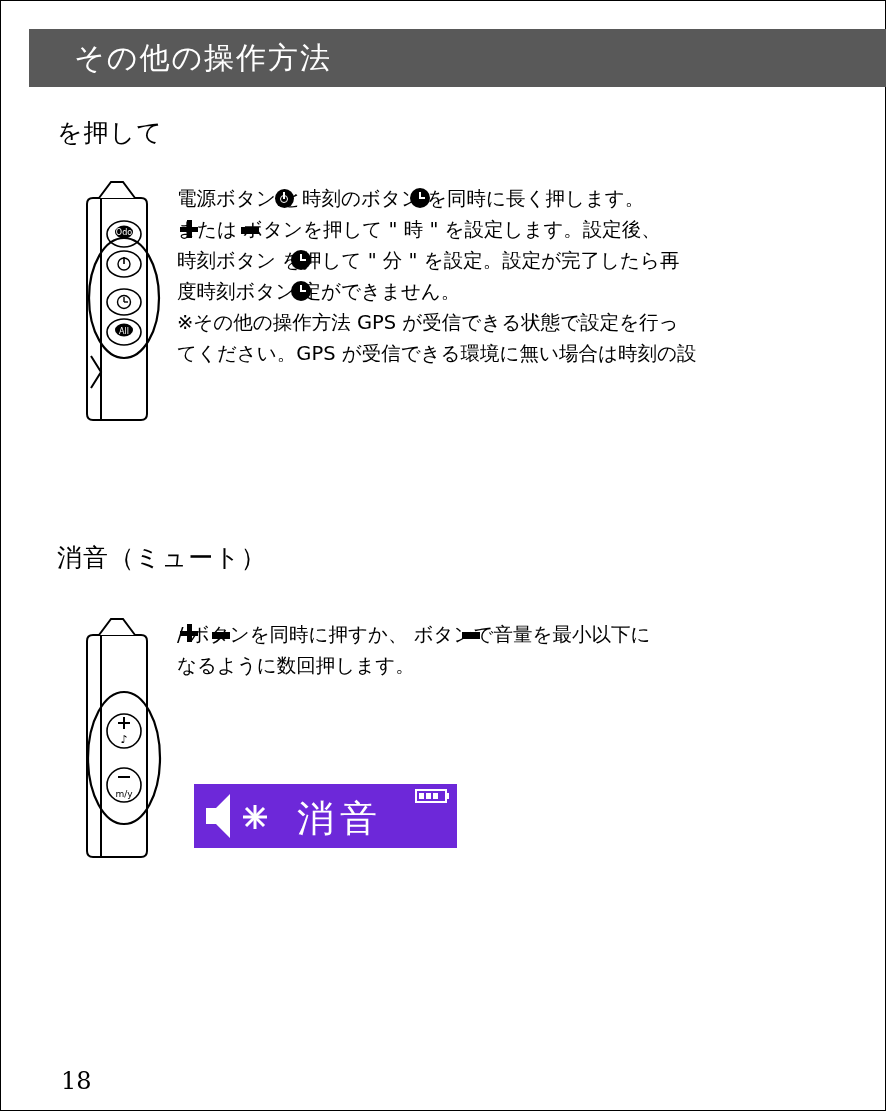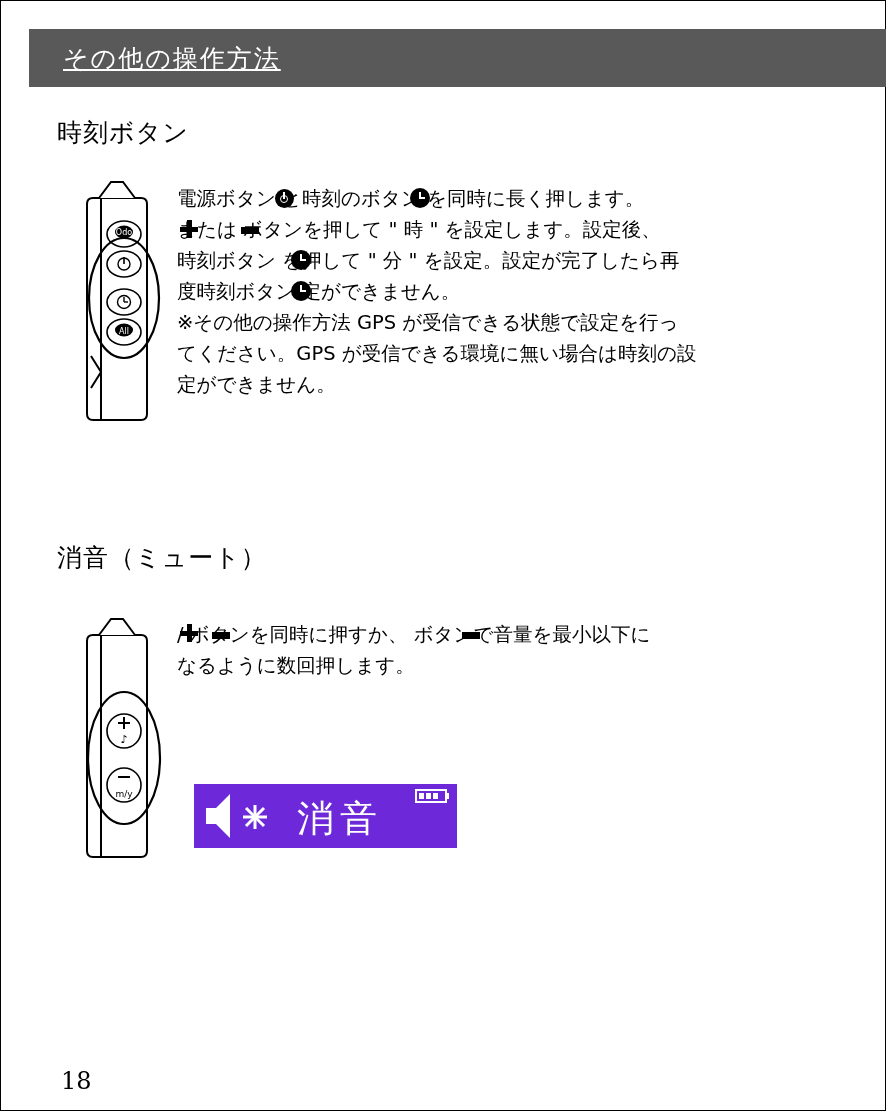--- a/index.html
+++ b/index.html
@@ -37,12 +37,11 @@
   }
   .header-title {
     color: #ffffff;
-    font-size: 25px;
+    font-size: 30px;
     letter-spacing: 2px;
-    padding-left: 34px;
+    padding-left: 45px;
     font-family: "DejaVu Sans", sans-serif;
     font-weight: 400;
-    text-decoration: underline;
   }
   
   .section-heading {

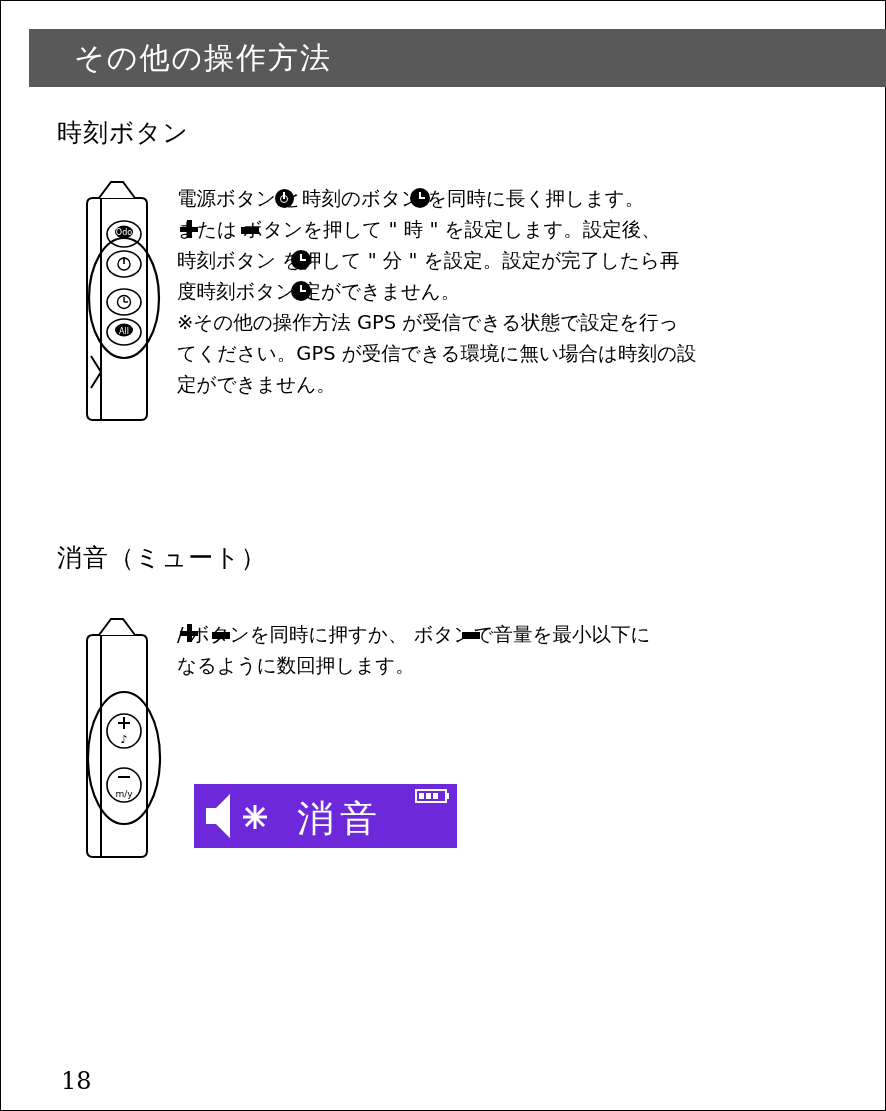--- a/index.html
+++ b/index.html
@@ -199,7 +199,7 @@
     <div class="header-title">その他の操作方法</div>
   </div>
 
-  <div class="section-heading" id="heading-clock">時刻ボタン</div>
+  <div class="section-heading" id="heading-clock">を押して</div>
 
   <div class="device" id="device-clock">
     <svg width="90" height="250" viewBox="0 0 90 250" xmlns="http://www.w3.org/2000/svg">

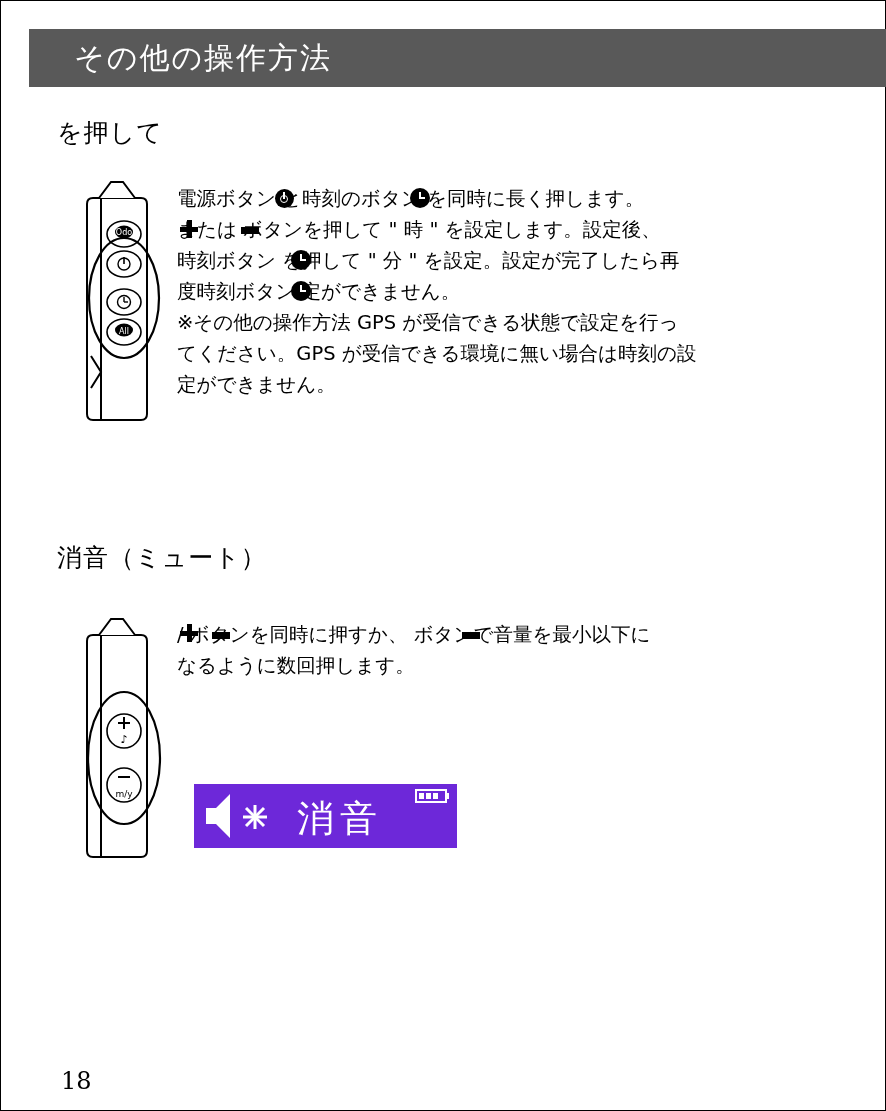--- a/index.html
+++ b/index.html
@@ -252,9 +252,6 @@
     <div>
       <span>てください。GPS が受信できる環境に無い場合は時刻の設</span>
     </div>
-    <div>
-      <span>定ができません。</span>
-    </div>
 
     <span class="inline-icon icon-power" style="position:absolute;left:97px;top:6px;"></span>
     <span class="inline-icon icon-clock" style="position:absolute;left:232px;top:5px;"></span>

